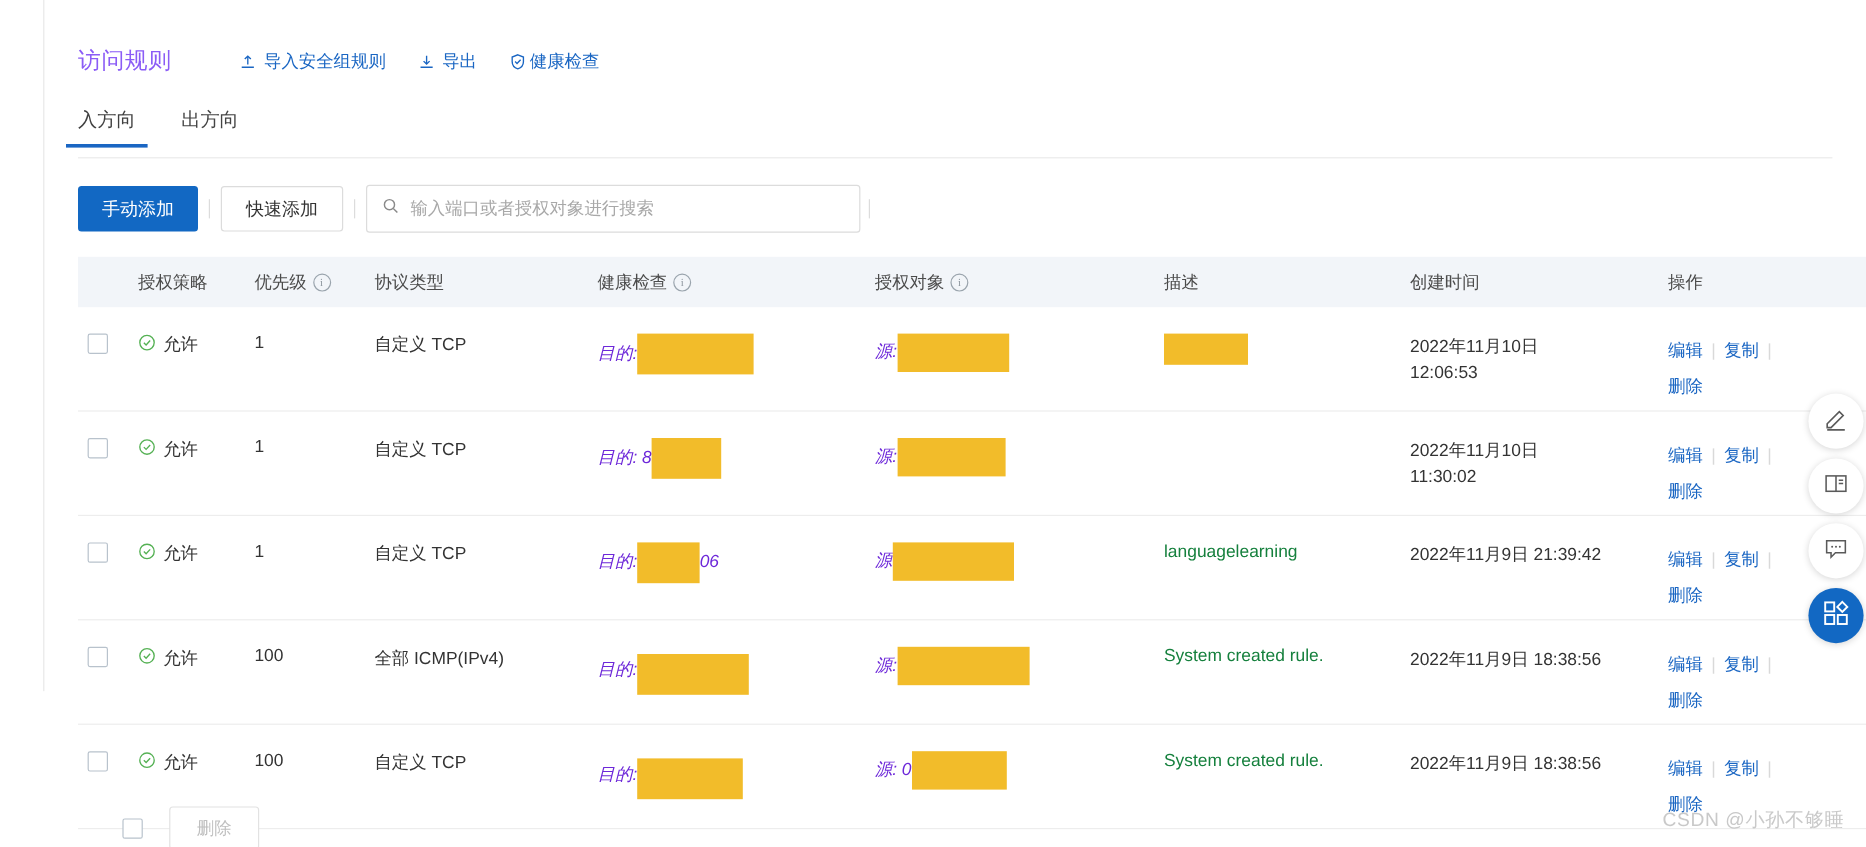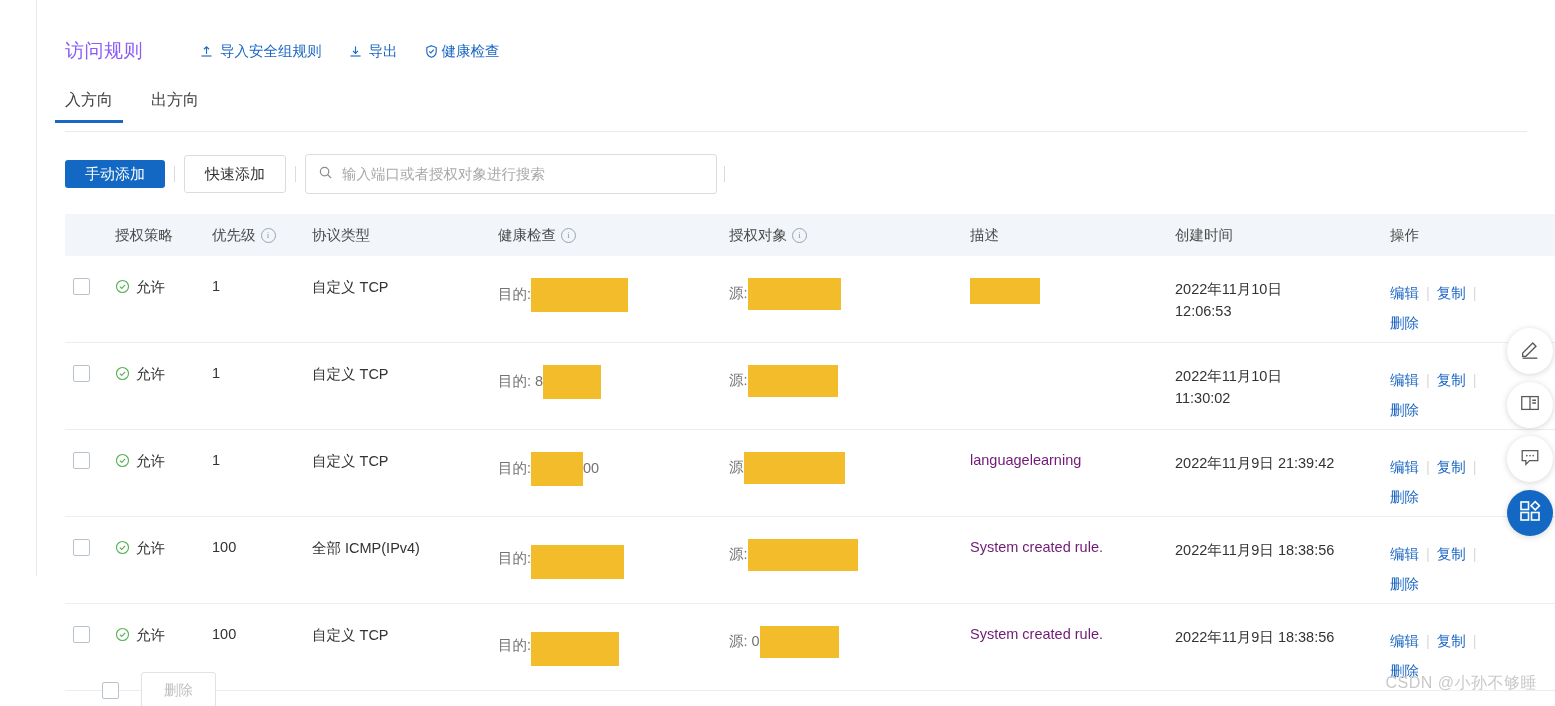--- a/index.html
+++ b/index.html
@@ -118,7 +118,7 @@
     font-size: 15px;
     border: none;
     border-radius: 3px;
-    height: 28px;
+    height: 38px;
     padding: 0 20px;
     cursor: pointer;
     font-family: inherit;

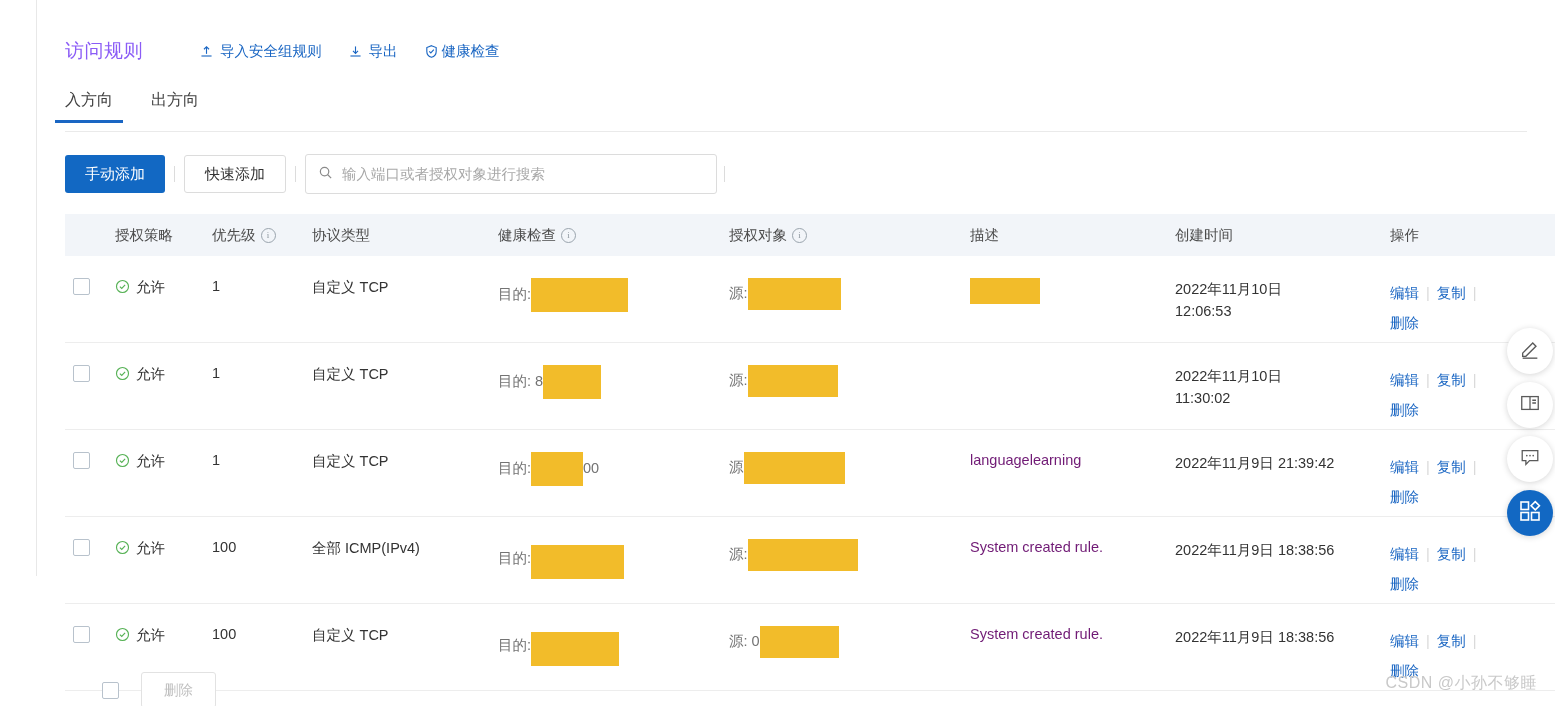--- a/index.html
+++ b/index.html
@@ -246,7 +246,7 @@
     background: #f2bc2a;
     vertical-align: middle;
   }
-  .port-cell, .target-cell { color: #737373; white-space: nowrap; line-height: 20px; }
+  .port-cell, .target-cell { color: #6d28d9; white-space: nowrap; line-height: 20px; font-style: italic; }
   .time-cell { color: #333; line-height: 22px; }
   .desc-cell { color: #701a75; }
 

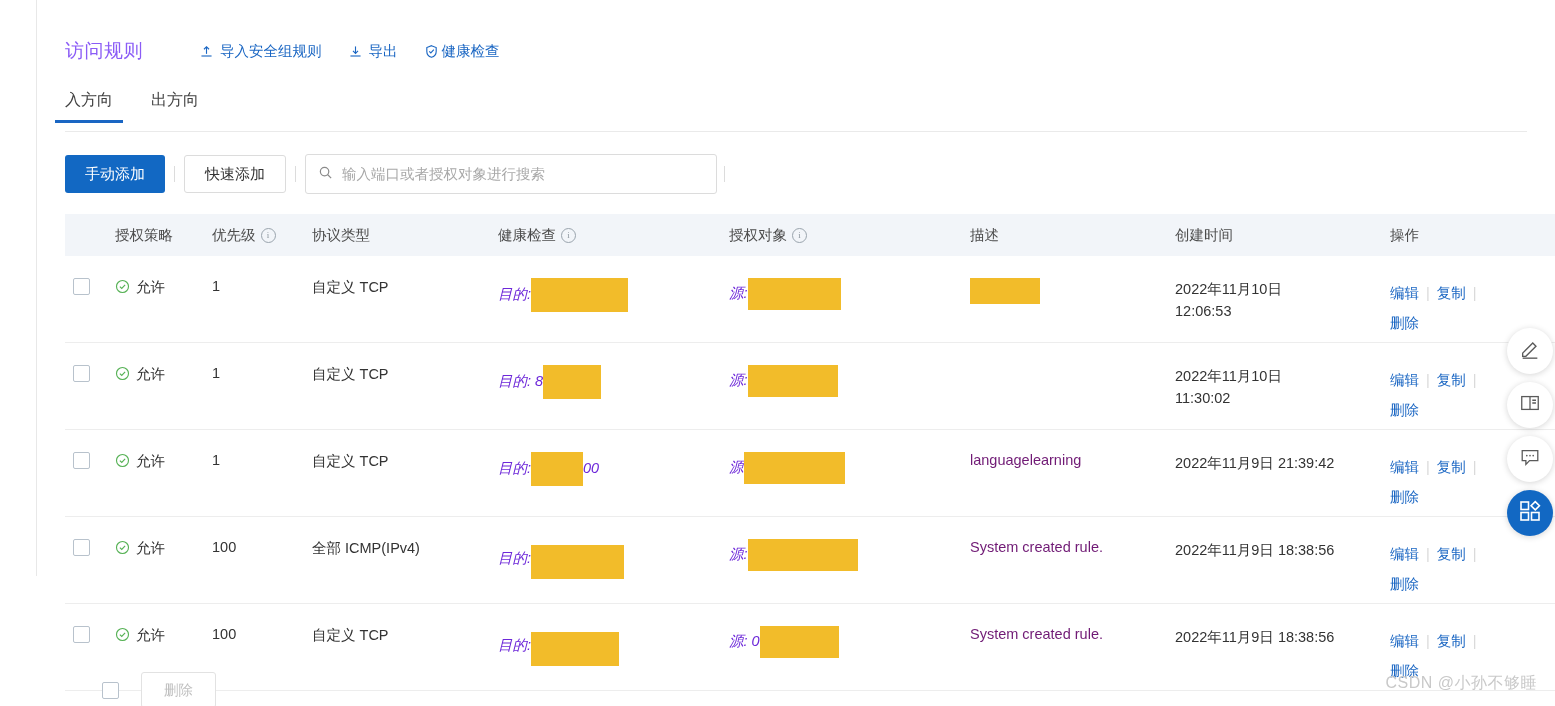--- a/index.html
+++ b/index.html
@@ -486,7 +486,7 @@
             </div>
             <div class="c-prio">1</div>
             <div class="c-proto">自定义 TCP</div>
-            <div class="c-port port-cell"><span>目的:</span><span class="redact" style="width:52px;height:34px;"></span><span>00</span></div>
+            <div class="c-port port-cell"><span>目的:</span><span class="redact" style="width:52px;height:34px;"></span><span>06</span></div>
             <div class="c-target target-cell"><span>源</span><span class="redact" style="width:101px;height:32px;"></span></div>
             <div class="c-desc desc-cell"><span>languagelearning</span></div>
             <div class="c-time time-cell">

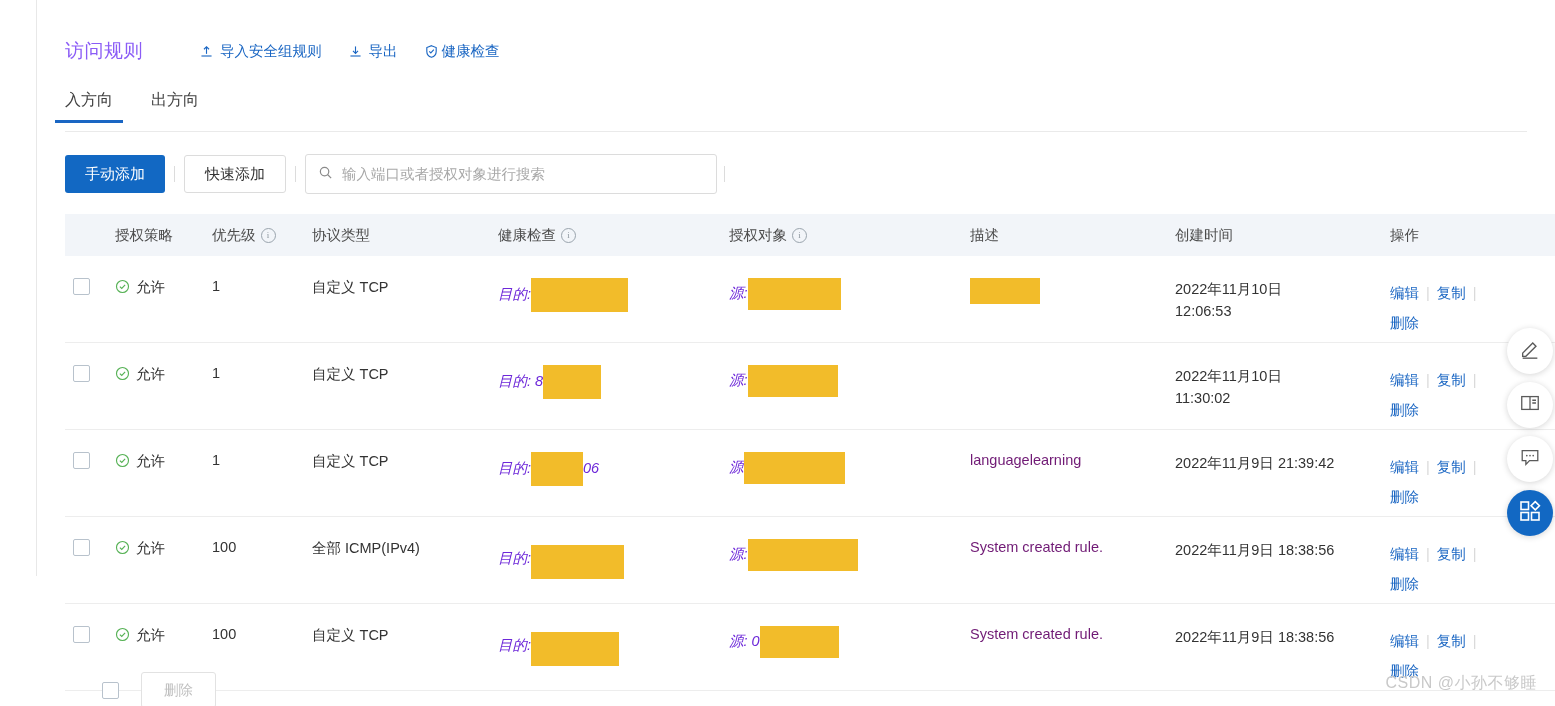--- a/index.html
+++ b/index.html
@@ -248,7 +248,7 @@
   }
   .port-cell, .target-cell { color: #6d28d9; white-space: nowrap; line-height: 20px; font-style: italic; }
   .time-cell { color: #333; line-height: 22px; }
-  .desc-cell { color: #701a75; }
+  .desc-cell { color: #15803d; }
 
   .ops { display: flex; flex-wrap: wrap; width: 120px; line-height: 30px; align-items: flex-end; }
   .op-link {

